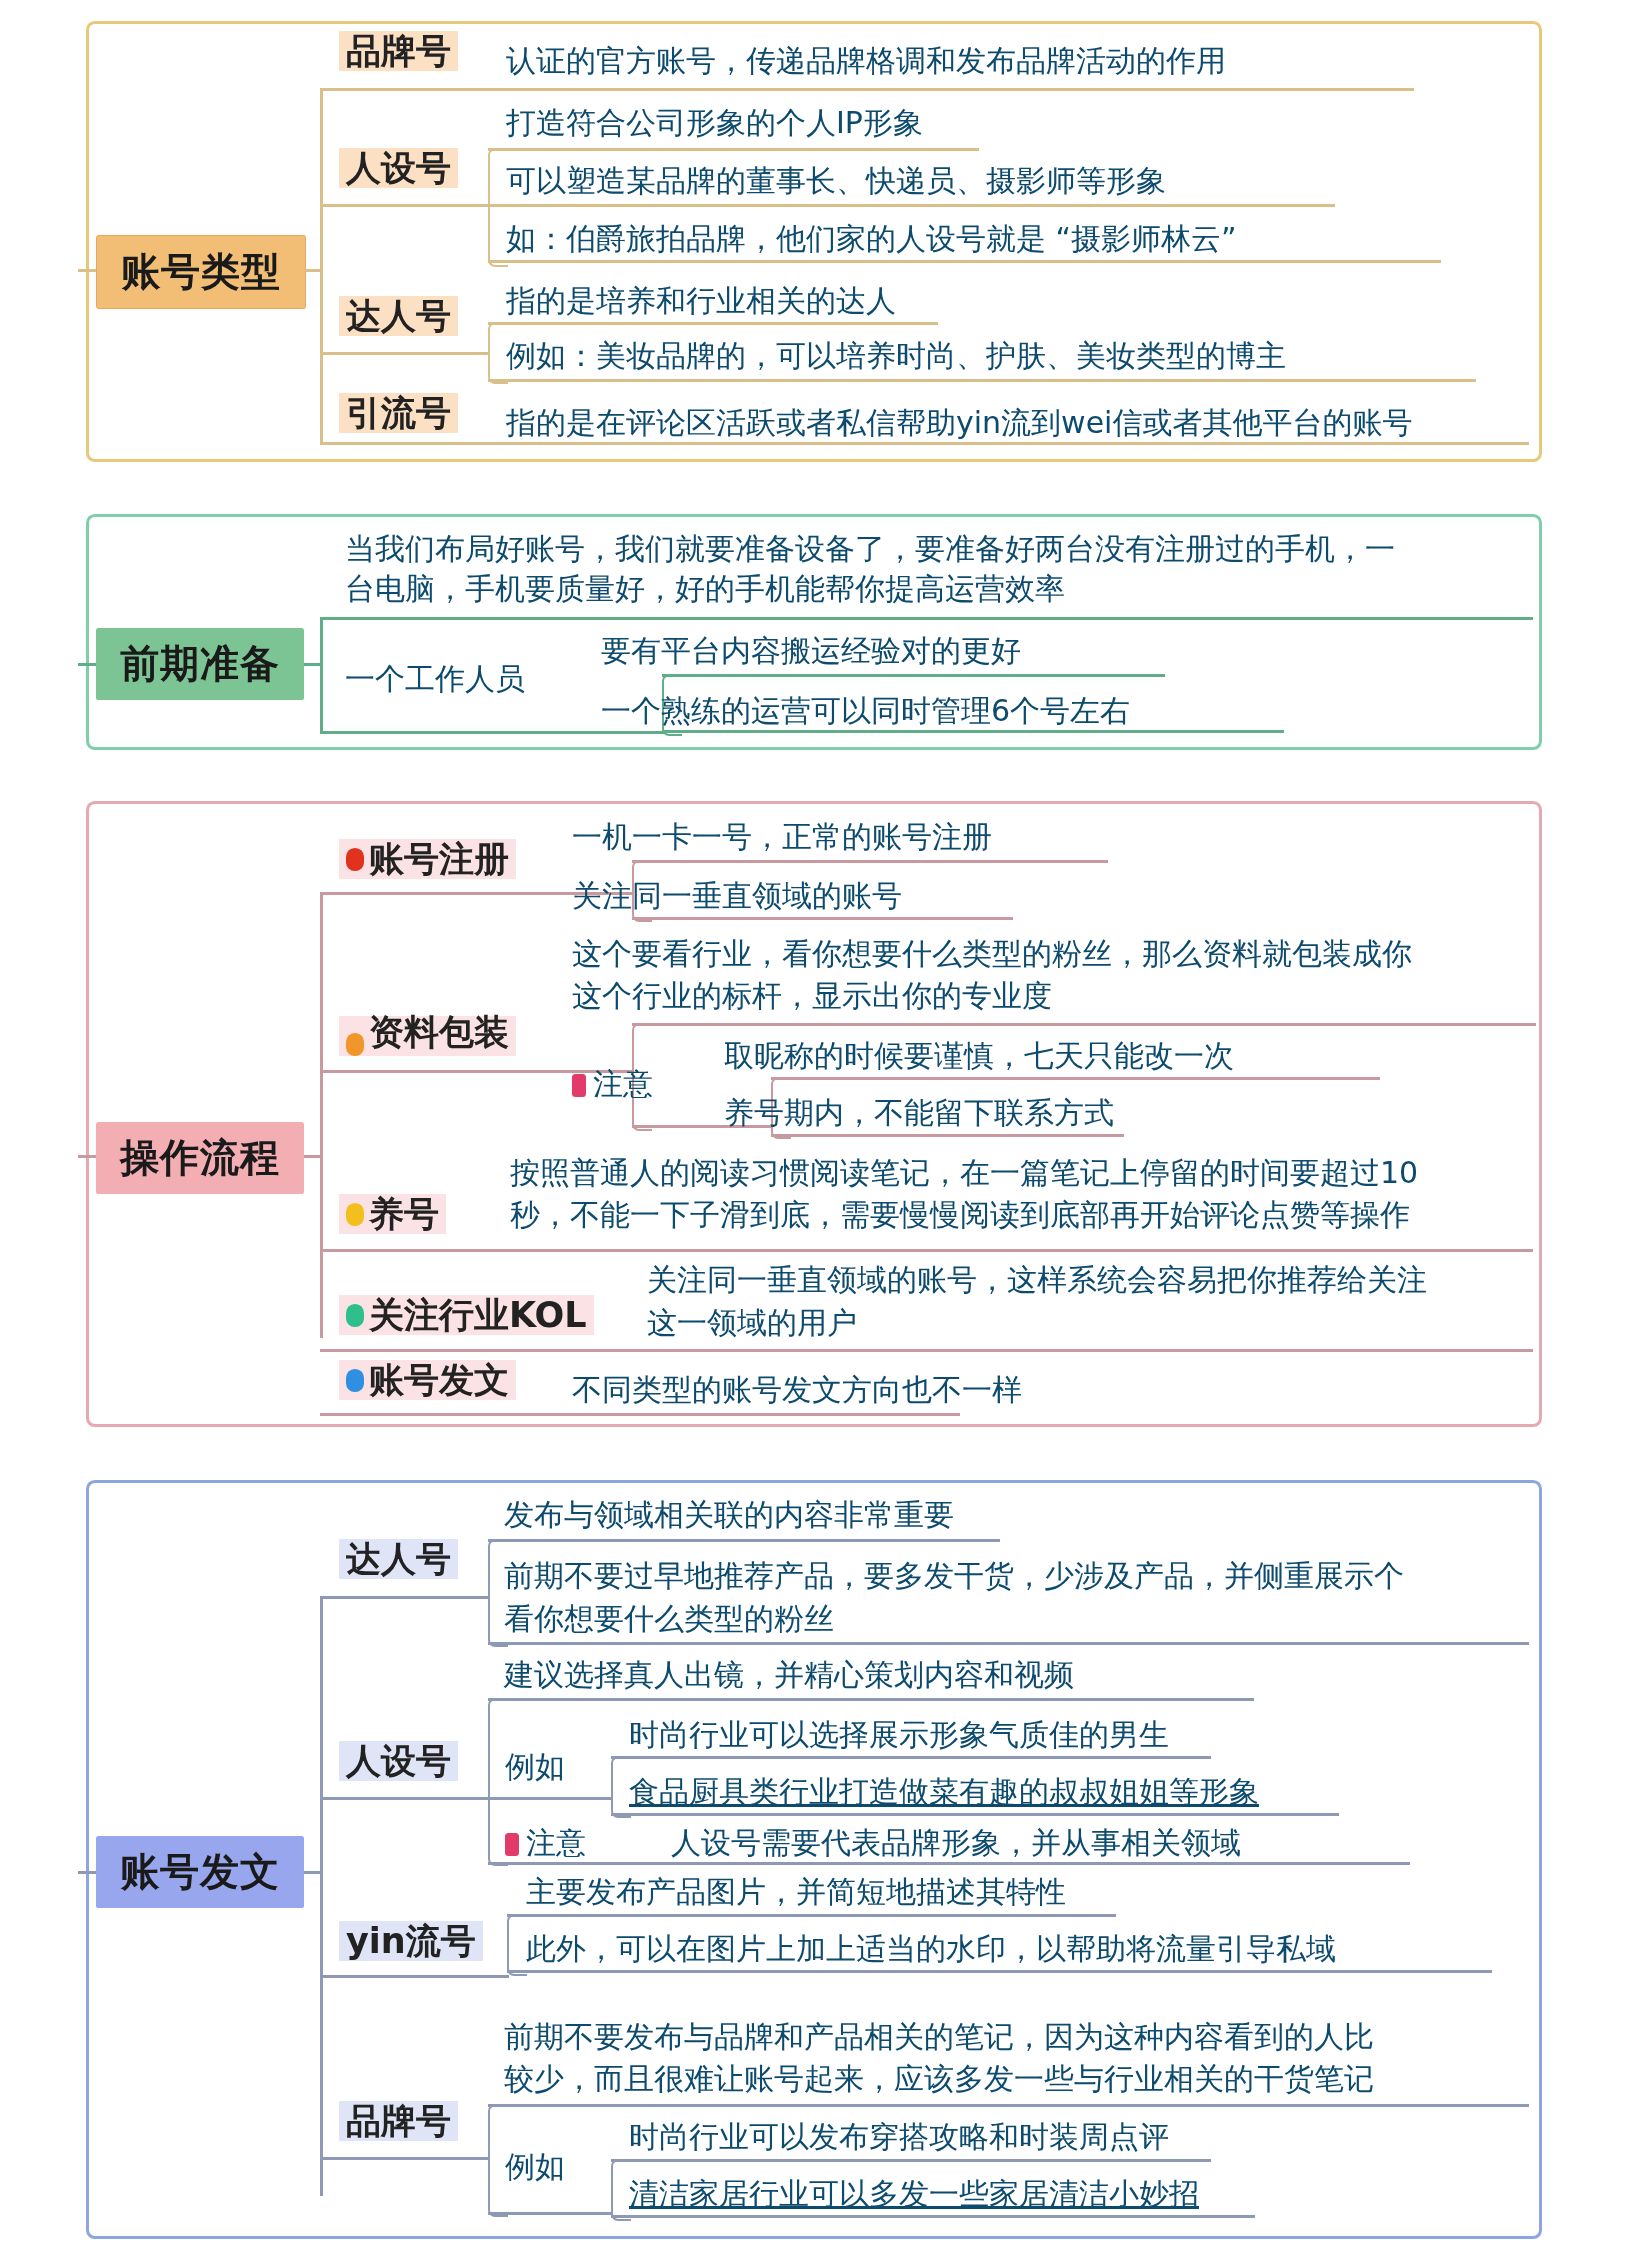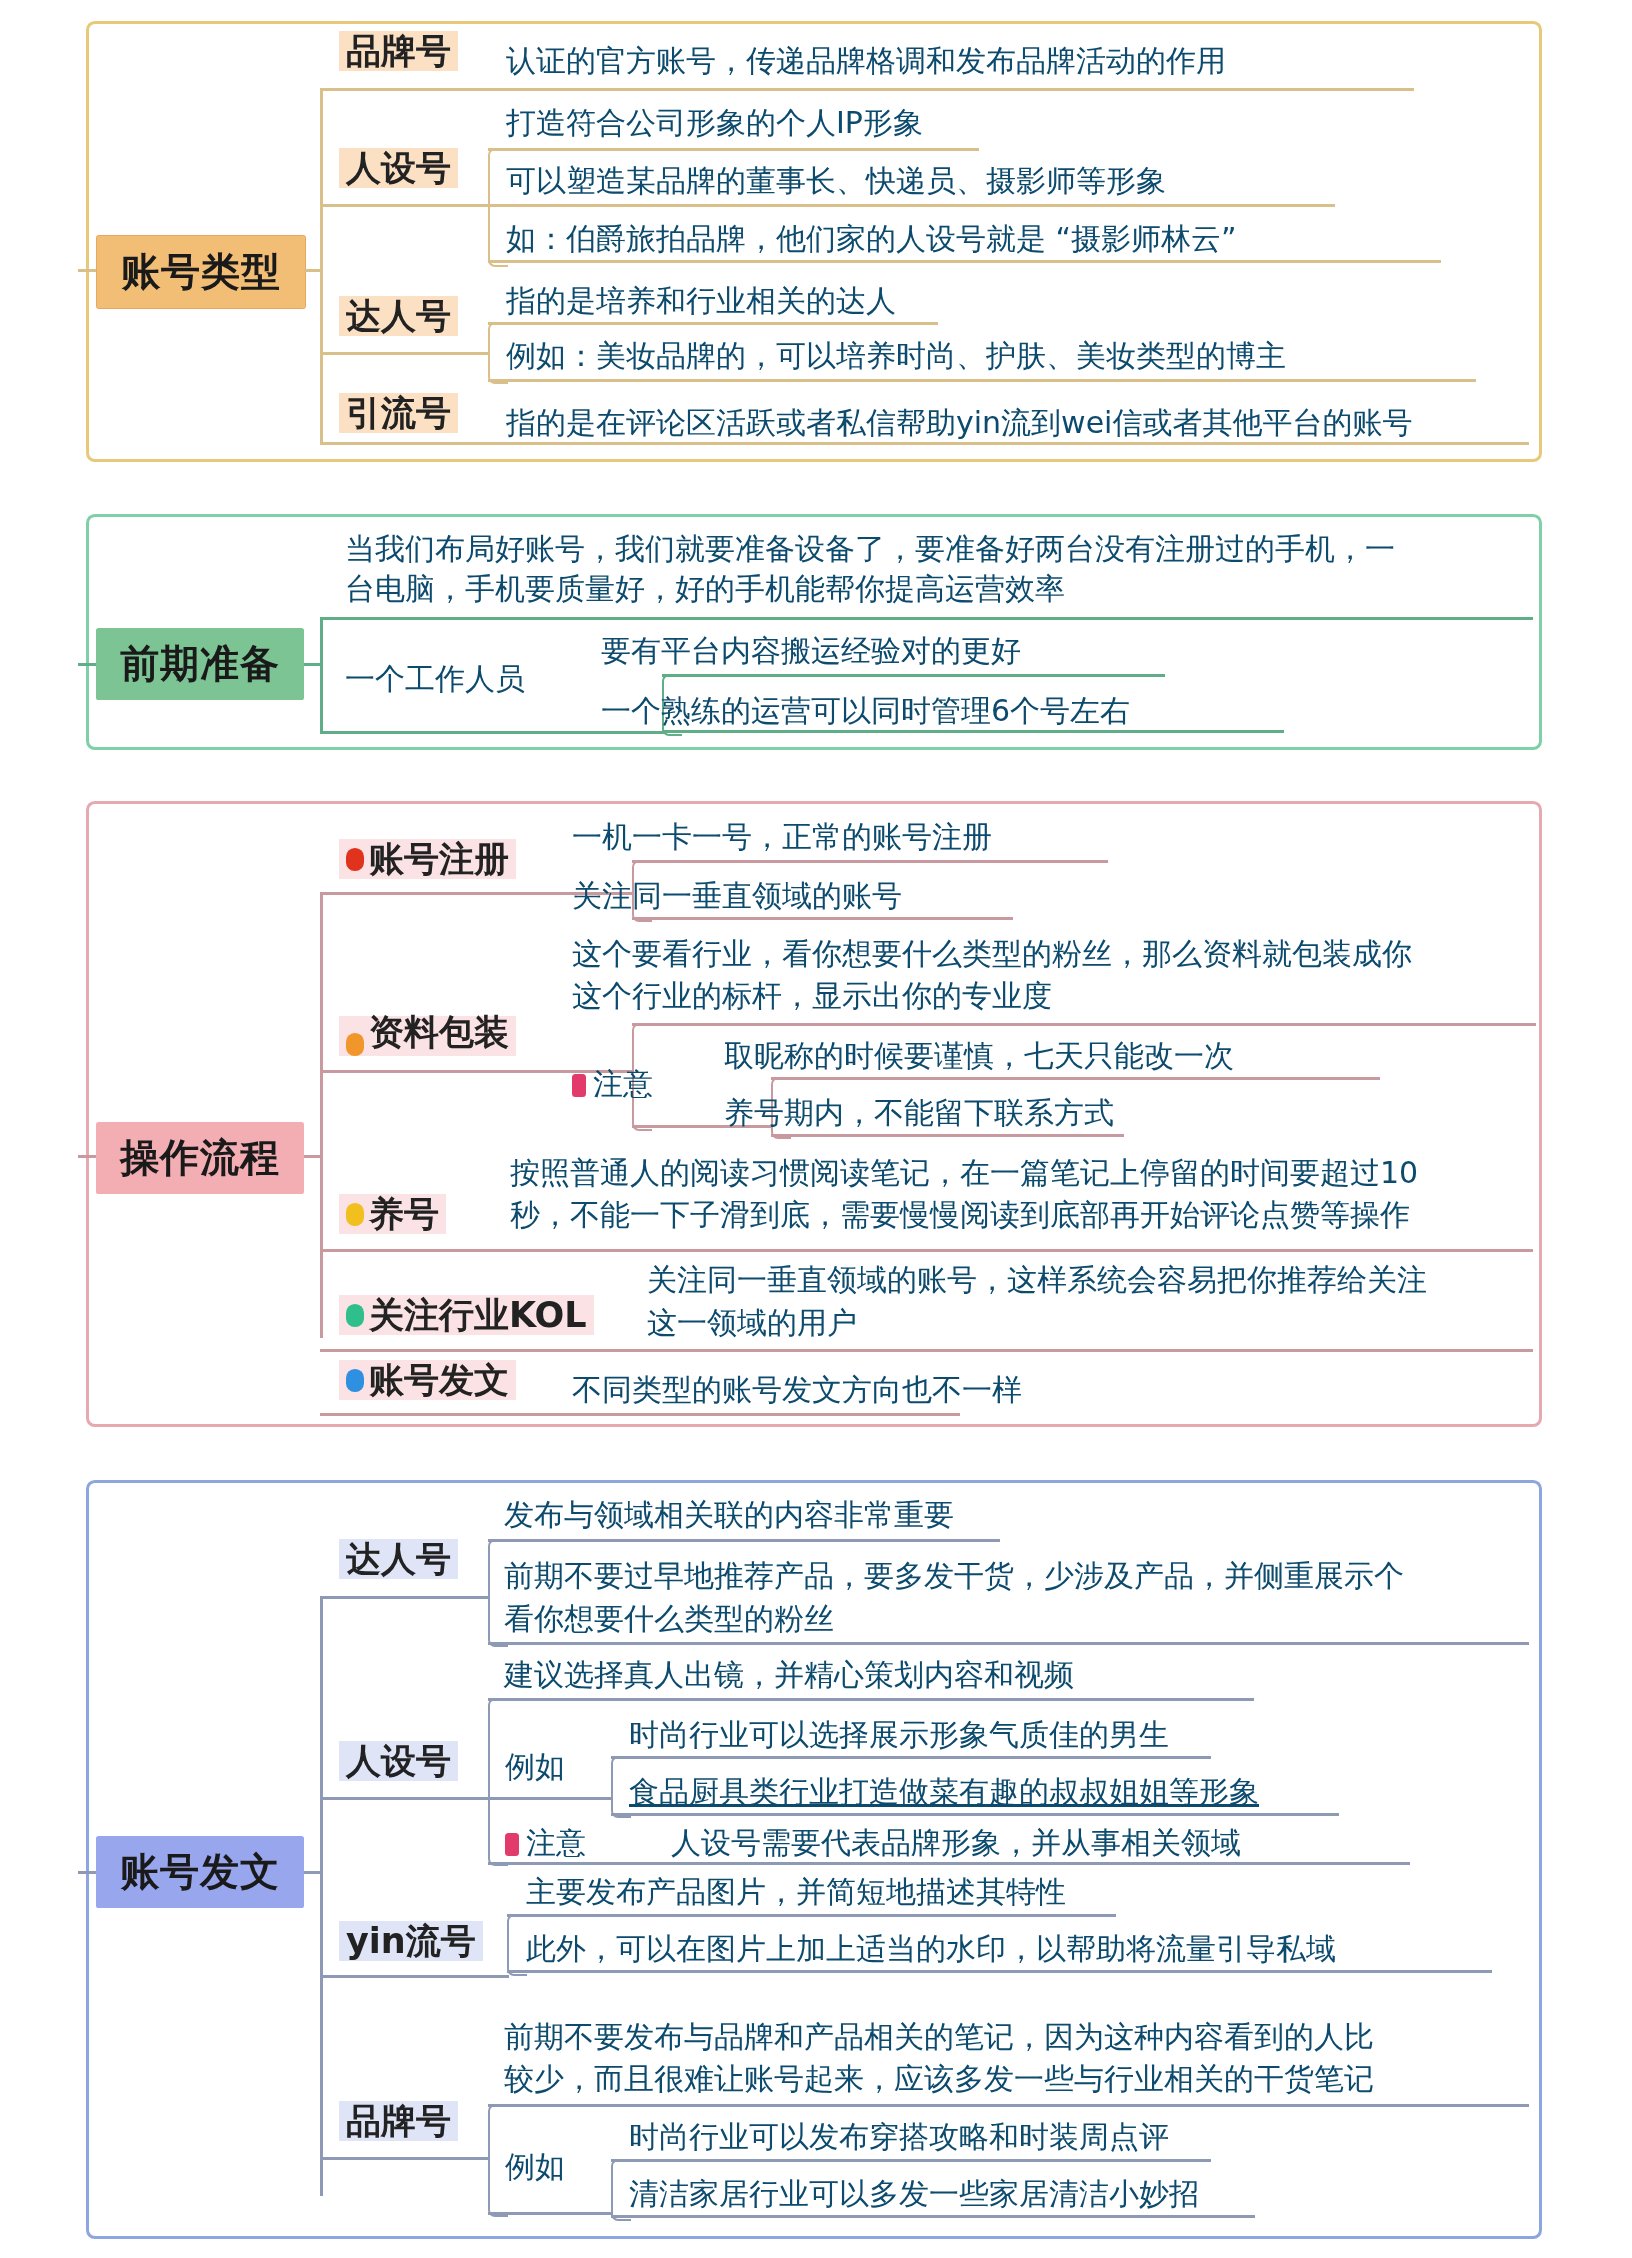--- a/index.html
+++ b/index.html
@@ -185,7 +185,7 @@
   <div class="txt" style="left:540px;top:633px;">时尚行业可以发布穿搭攻略和时装周点评</div>
   <div class="uline" style="left:522px;top:676px;width:600px;background:#8e9ab5;"></div>
   <div class="bracket" style="left:522px;top:676px;width:17.6px;height:58px;border-color:#8e9ab5;"></div>
-  <div class="txt" style="left:540px;top:690px;">清洁家居行业可以多发一些家居清洁小妙招</div>
+  <div class="txt" style="left:540px;top:690px;text-decoration:underline;">清洁家居行业可以多发一些家居清洁小妙招</div>
   <div class="uline" style="left:522px;top:732px;width:644px;background:#8e9ab5;"></div>
 </div>
 

